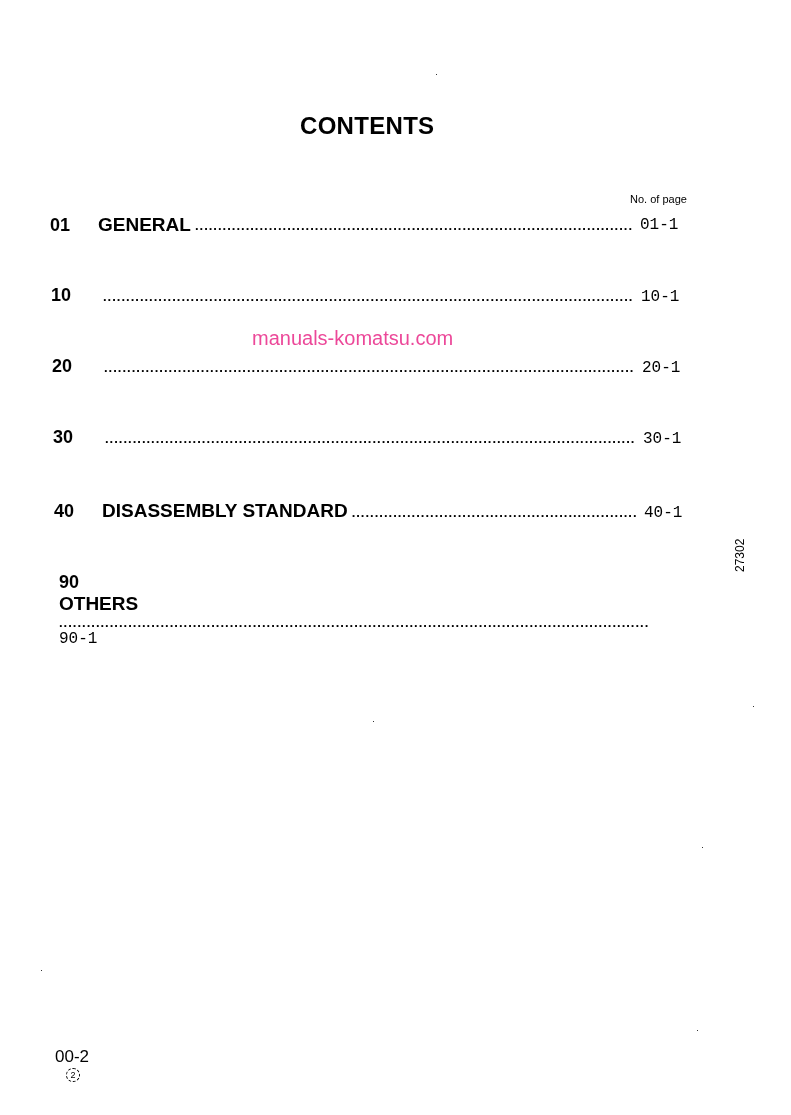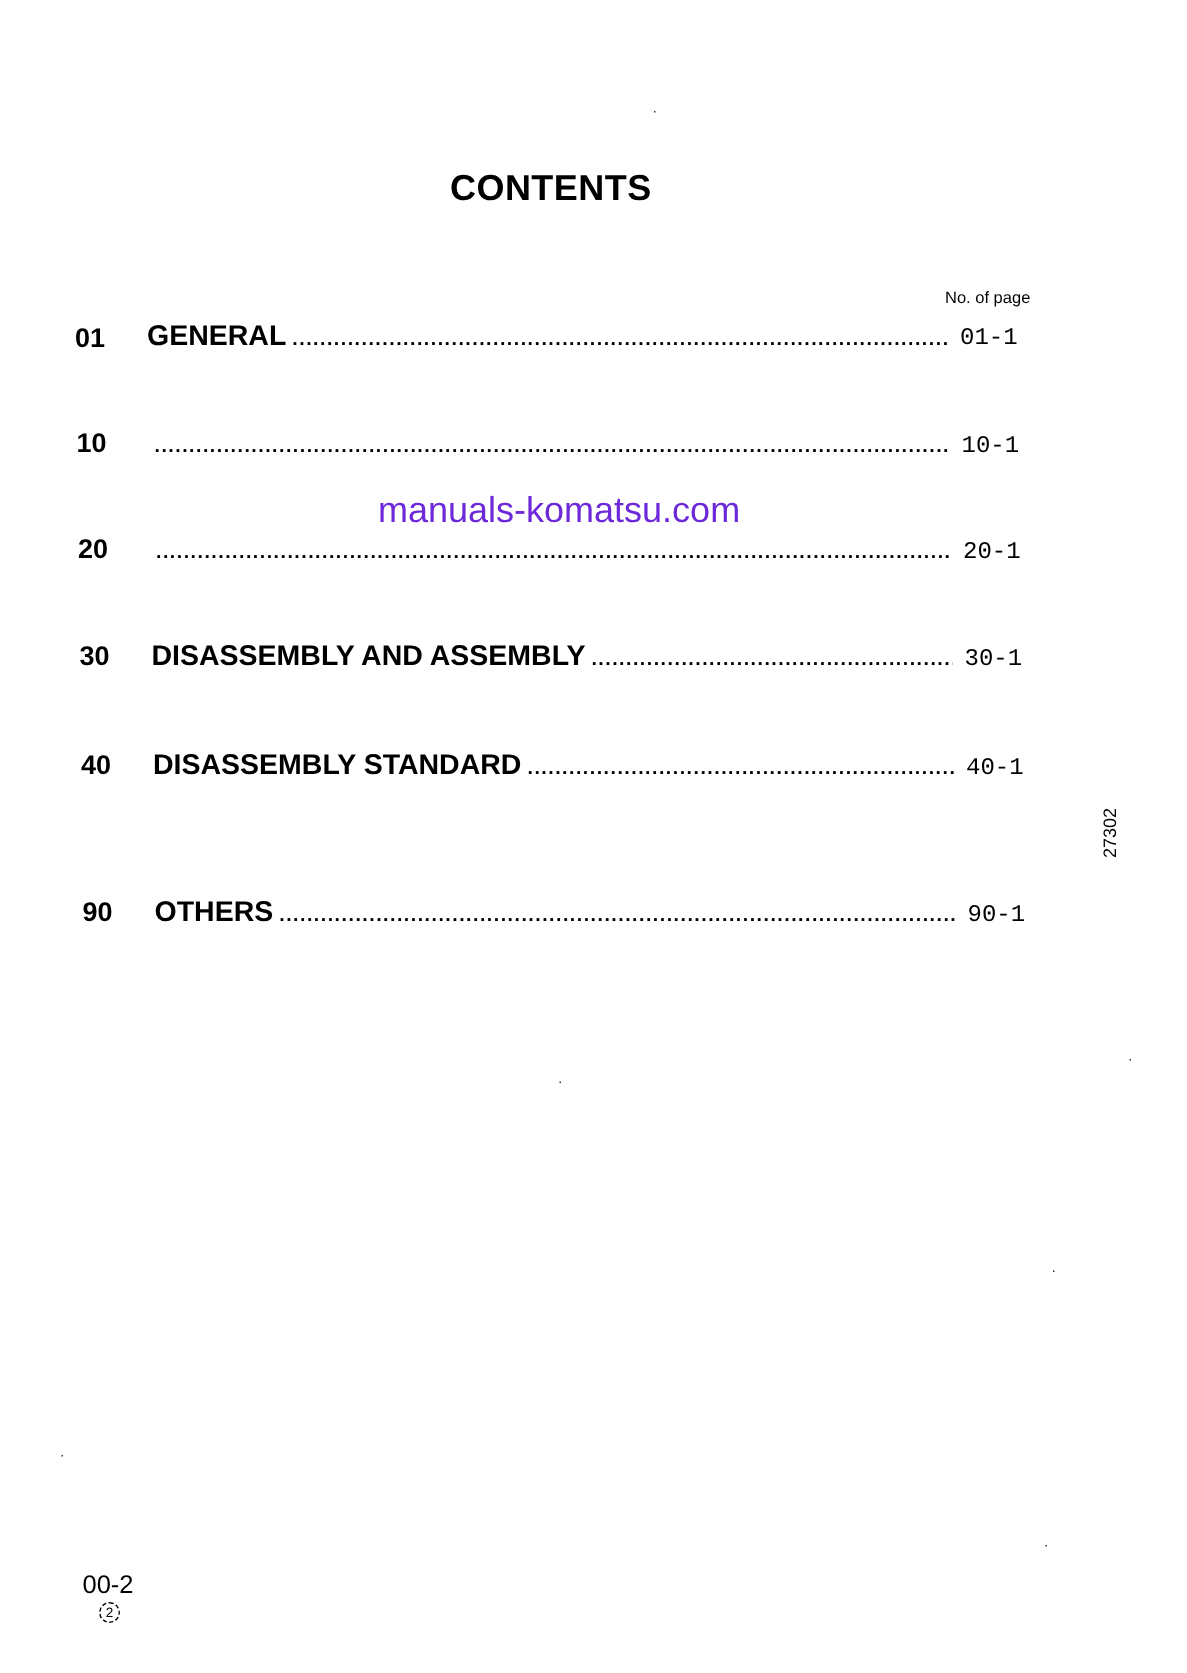--- a/index.html
+++ b/index.html
@@ -11,7 +11,7 @@
   .label{font-size:19px;font-weight:bold;white-space:nowrap;}
   .dots{flex:1;overflow:hidden;white-space:nowrap;font-size:13px;font-weight:bold;letter-spacing:1px;margin-left:4px;margin-right:8px;}
   .page{font-size:16px;width:40px;font-family:Liberation Mono, monospace;}
-  .watermark{position:absolute;left:252px;top:327px;font-size:24px;color:#6d28d9;}
+  .watermark{position:absolute;left:252px;top:327px;font-size:20px;color:#ec4899;}
   .side{position:absolute;left:733px;top:572px;font-size:12px;transform:rotate(-90deg);transform-origin:left top;}
   .footer{position:absolute;left:55px;top:1047px;font-size:17px;}
   .rev{position:absolute;left:66px;top:1068px;width:12px;height:12px;border:1px dashed #000;border-radius:50%;font-size:9px;text-align:center;line-height:12px;}

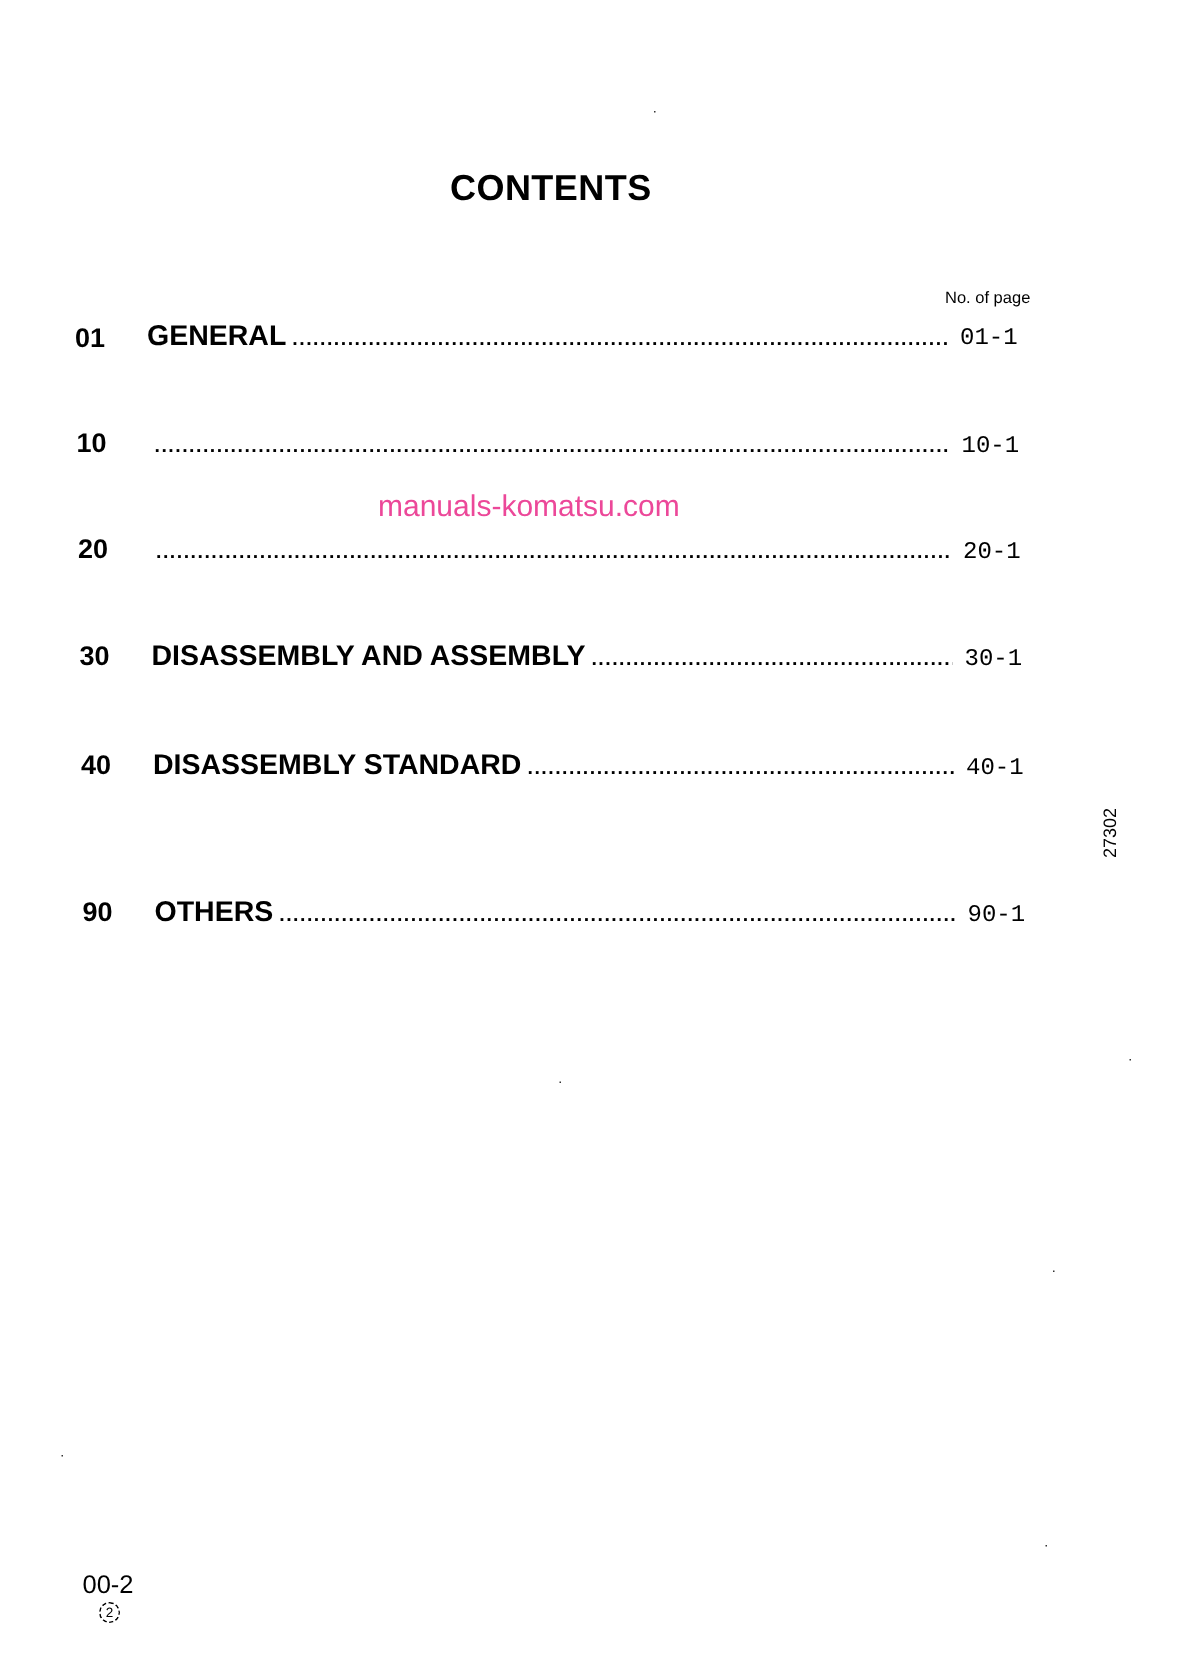--- a/index.html
+++ b/index.html
@@ -46,7 +46,6 @@
 
 <div class="row" style="left:53px;top:427px;width:630px;">
   <span class="num">30</span>
-  <span class="label">DISASSEMBLY AND ASSEMBLY</span>
   <span class="dots">................................................................................................................................</span>
   <span class="page">30-1</span>
 </div>

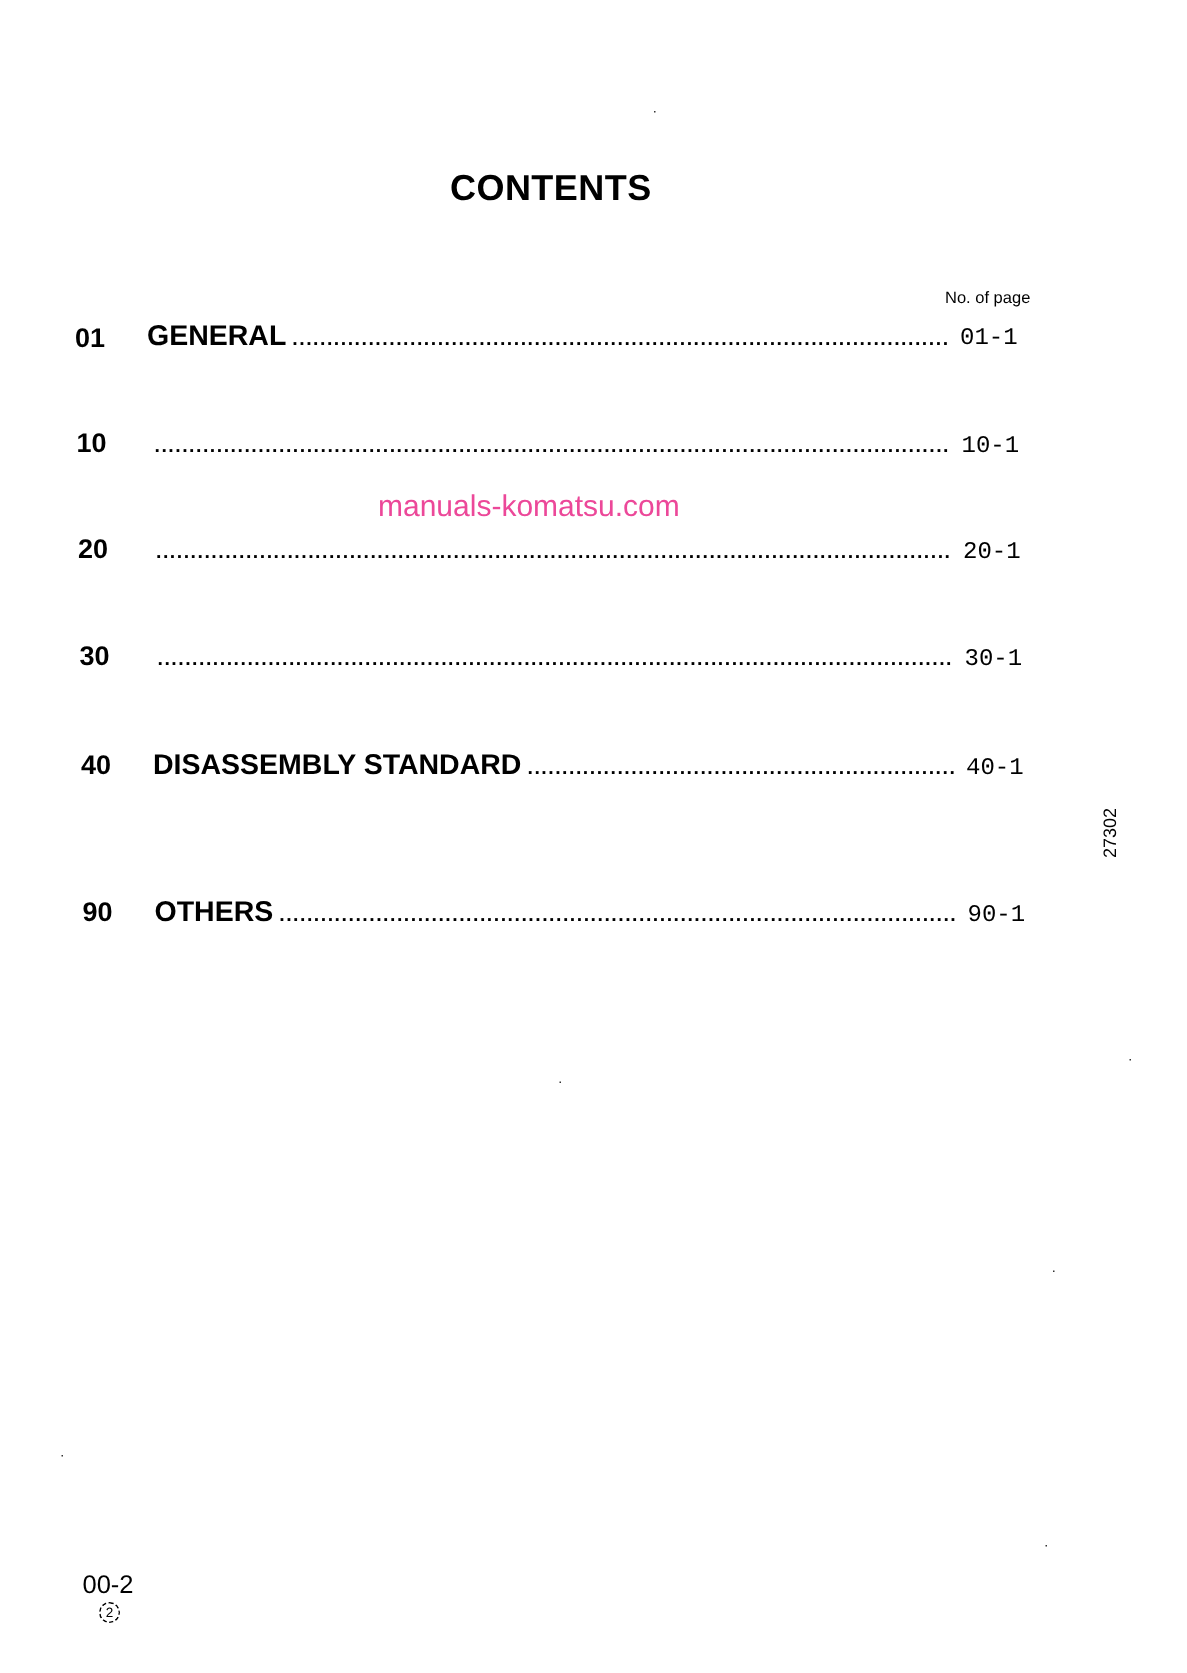--- a/index.html
+++ b/index.html
@@ -57,7 +57,7 @@
   <span class="page">40-1</span>
 </div>
 
-<div class="row" style="left:55px;top:598px;width:630px;">
+<div class="row" style="left:55px;top:572px;width:630px;flex-direction:column;">
   <span class="num">90</span>
   <span class="label">OTHERS</span>
   <span class="dots">................................................................................................................................</span>

